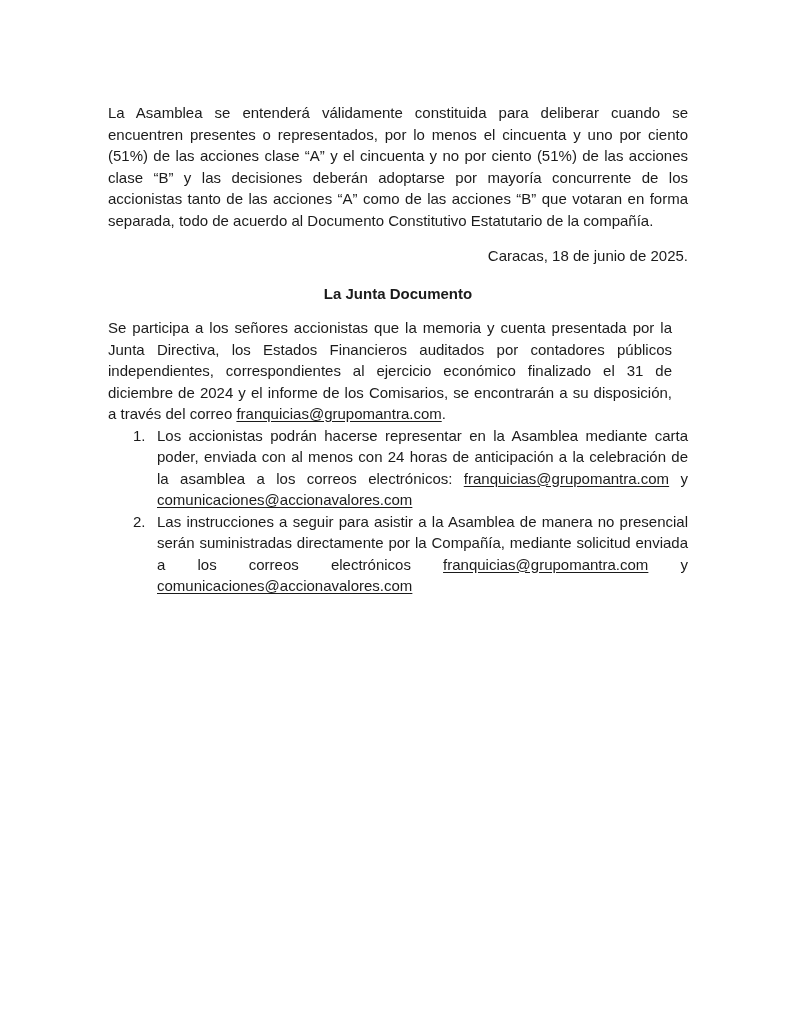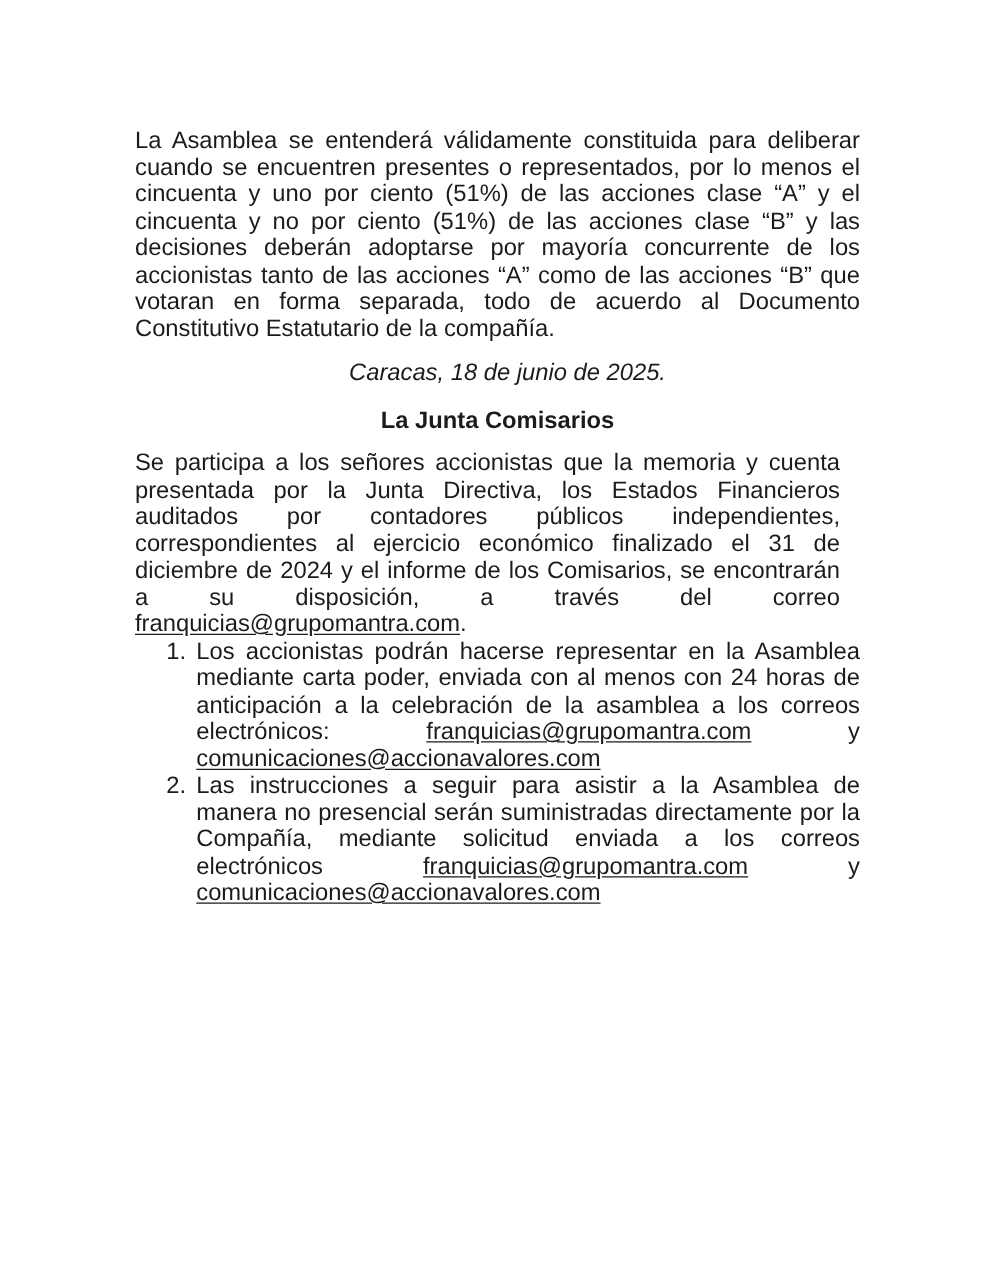--- a/index.html
+++ b/index.html
@@ -22,7 +22,7 @@
     width: 580px;
     padding-top: 102px;
     color: #1b1b1b;
-    font-size: 19px;
+    font-size: 15px;
     line-height: 21.5px;
     text-align: justify;
   }

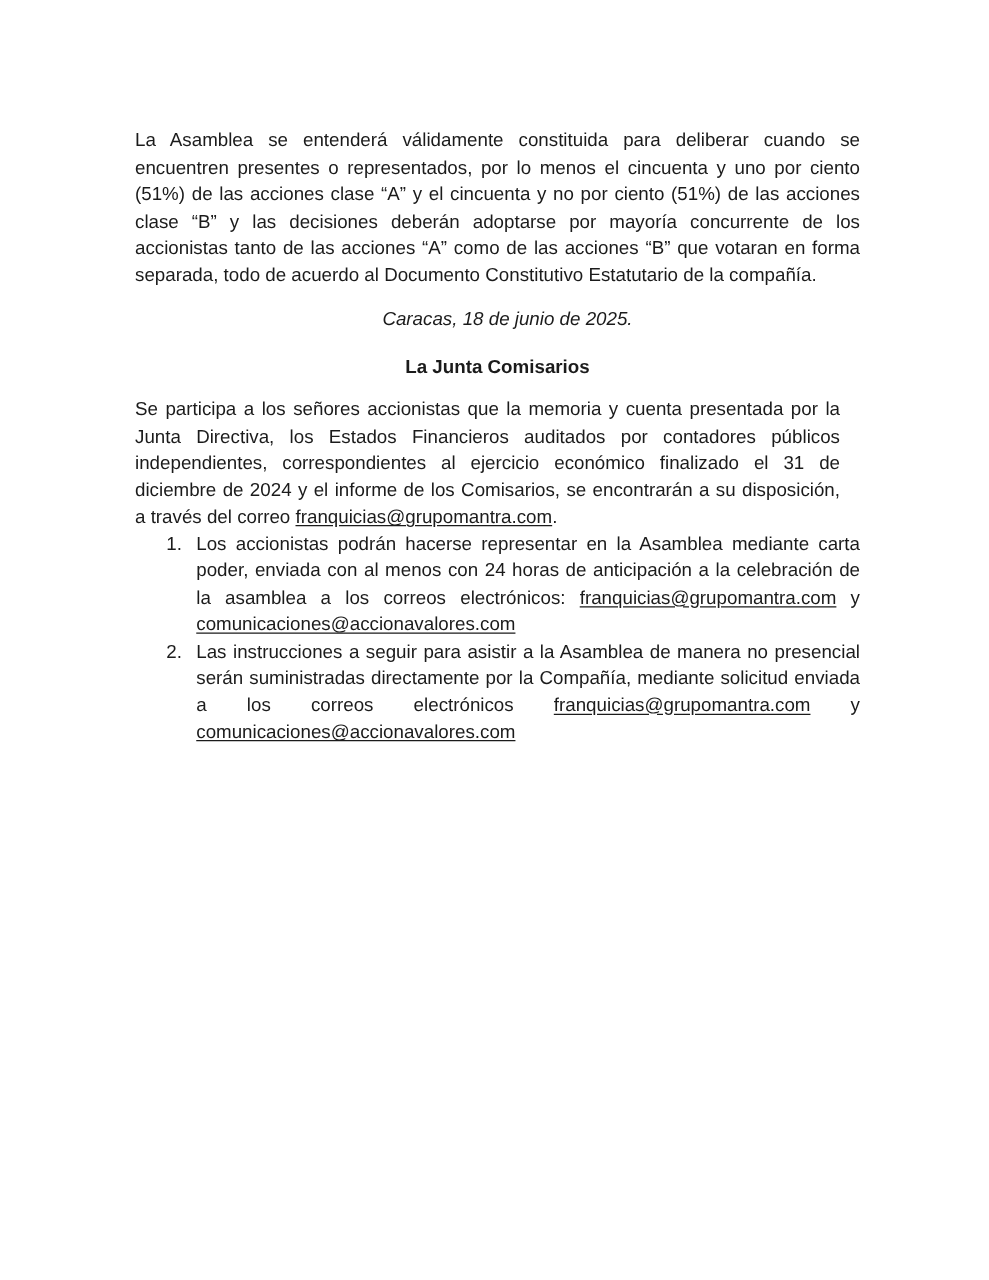--- a/index.html
+++ b/index.html
@@ -31,8 +31,7 @@
   }
   .dateline {
     margin: 14px 0 0 16px;
-    text-align: center;
-    font-style: italic;
+    text-align: right;
   }
   .heading {
     margin: 16px 0 0 0;

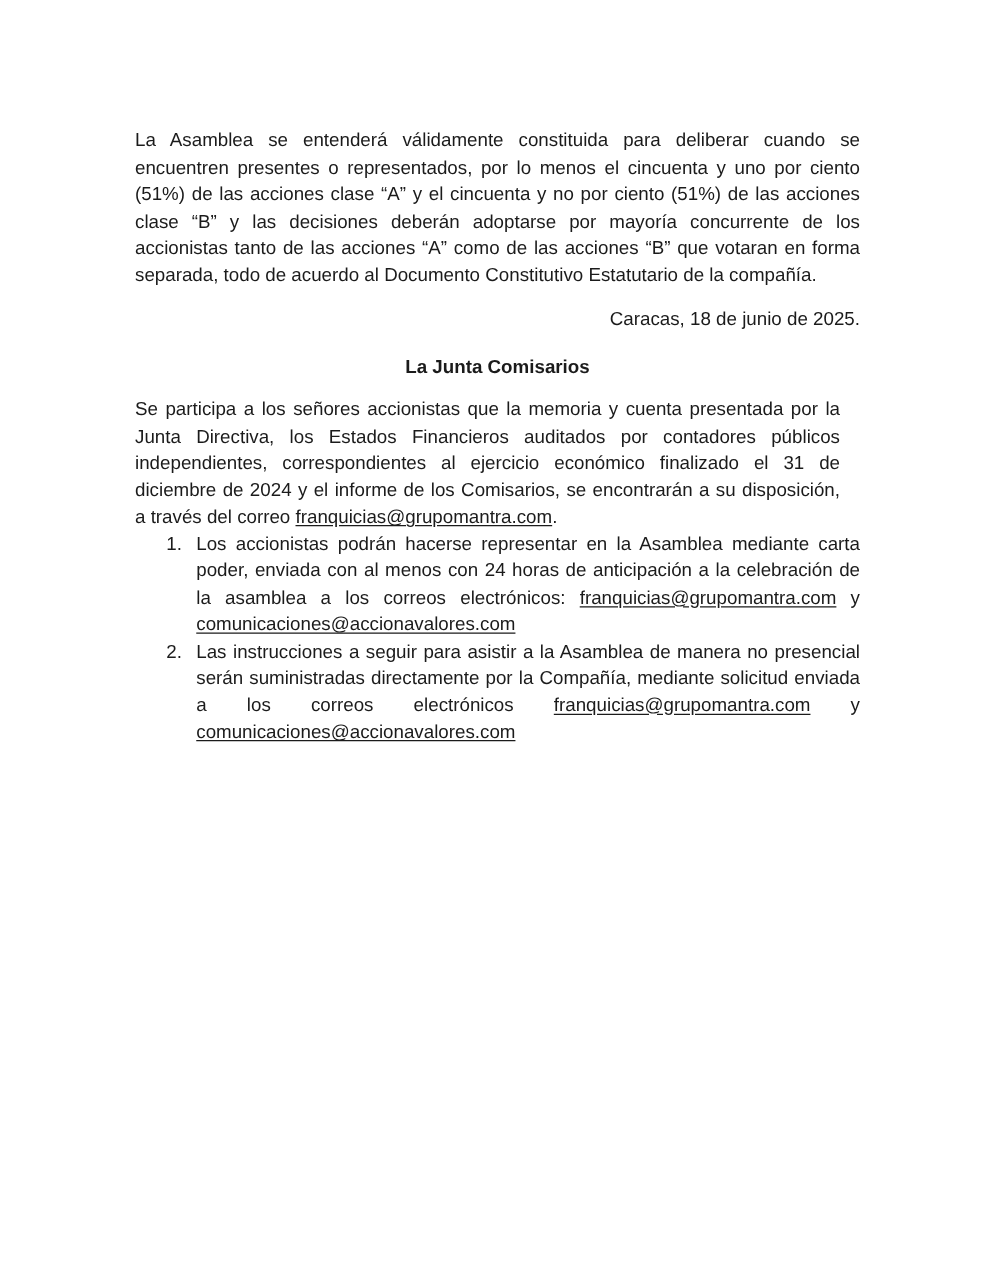--- a/index.html
+++ b/index.html
@@ -71,7 +71,7 @@
 
     <p class="dateline">Caracas, 18 de junio de 2025.</p>
 
-    <p class="heading">La Junta Comisarios</p>
+    <p class="heading">La Junta Documento</p>
 
     <p class="notice"><span>Se participa a los señores accionistas que la memoria y cuenta presentada por la Junta Directiva, los Estados Financieros auditados por contadores públicos independientes, correspondientes al ejercicio económico finalizado el 31 de diciembre de 2024 y el informe de los Comisarios, se encontrarán a su disposición, a través del correo </span><a class="email-link">franquicias@grupomantra.com</a><span>.</span></p>
 

